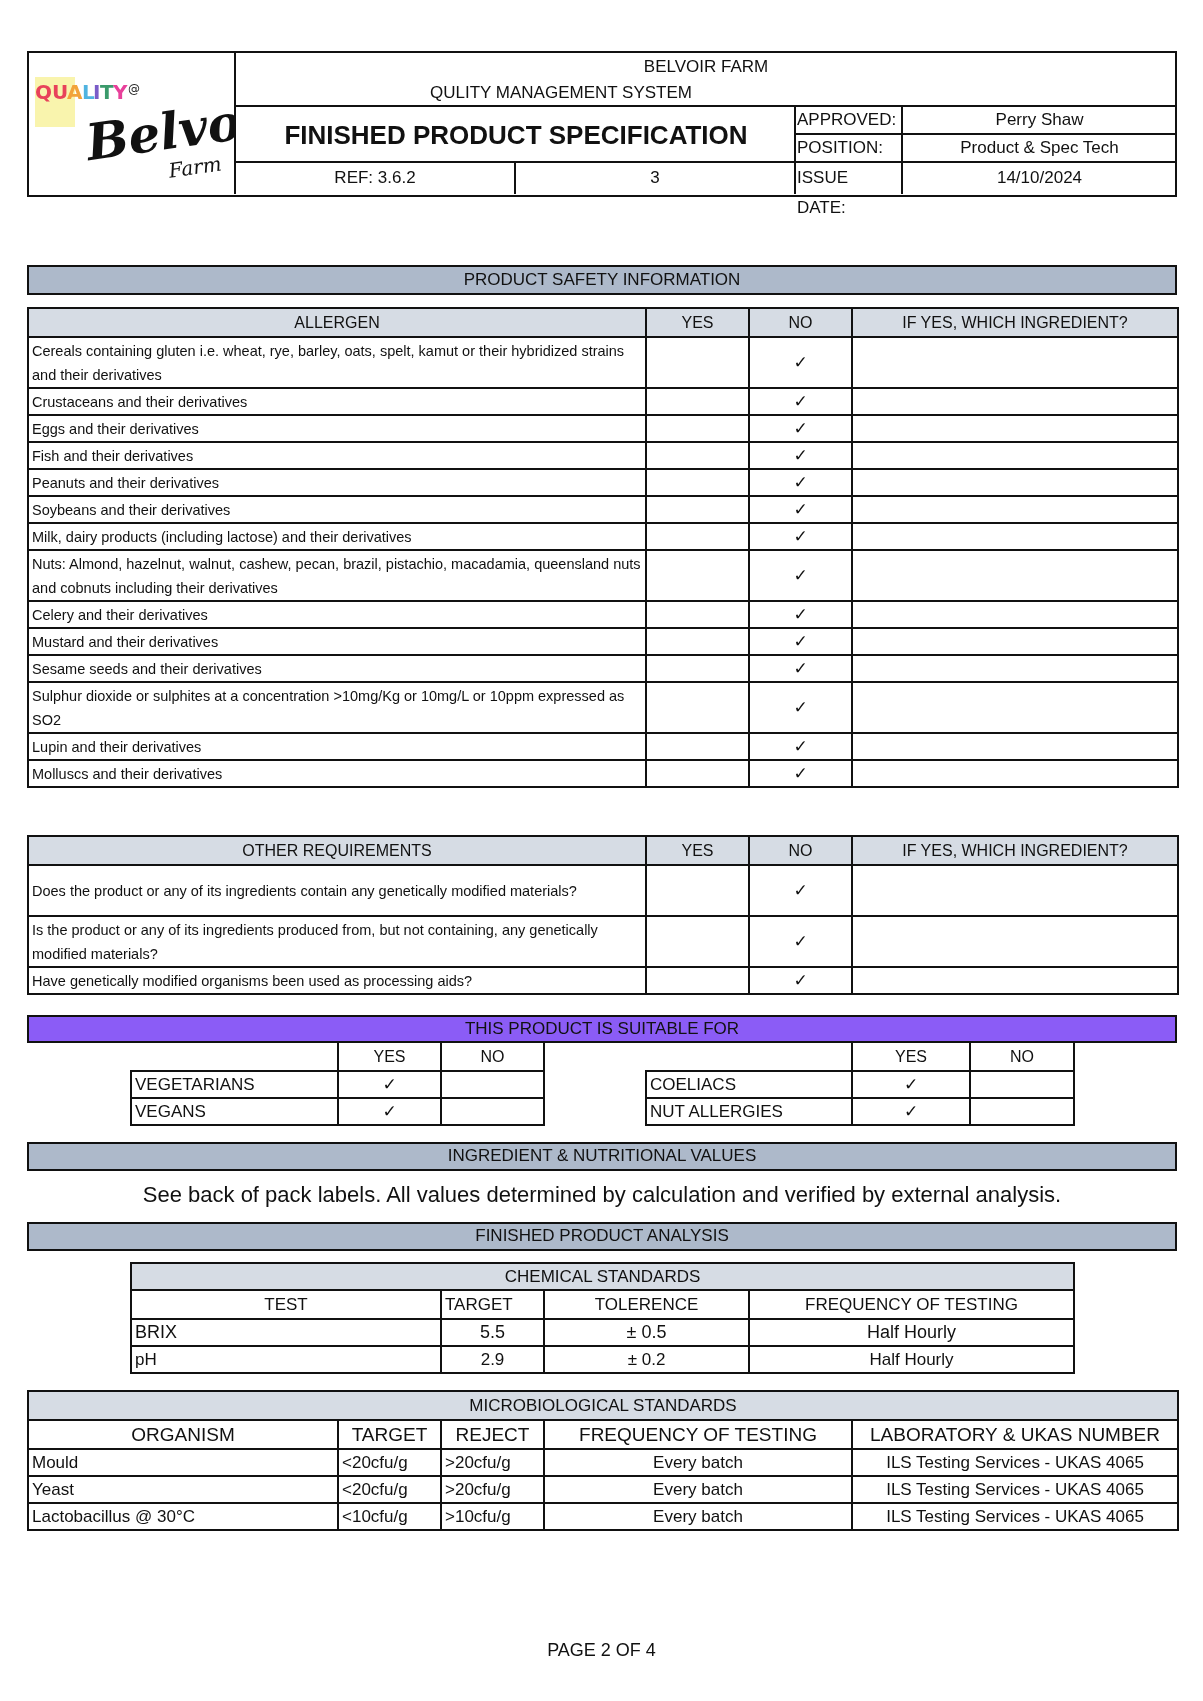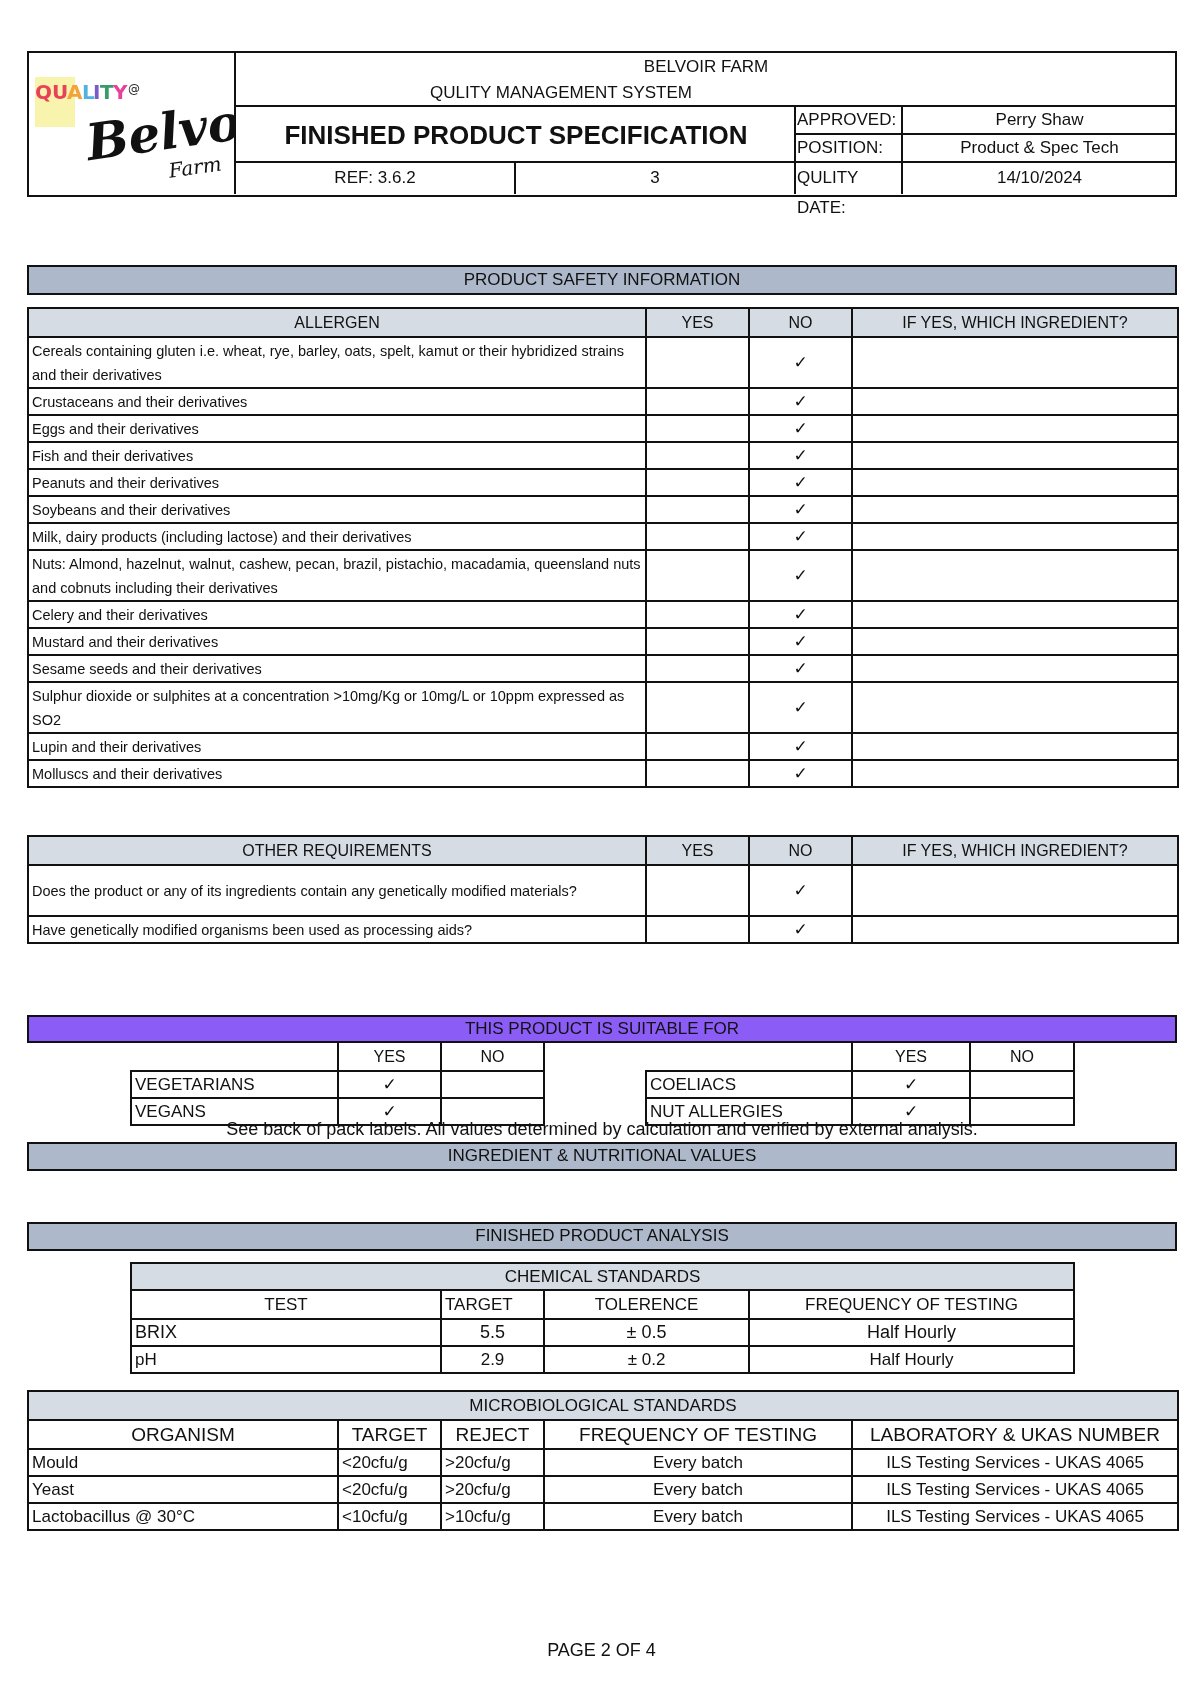--- a/index.html
+++ b/index.html
@@ -59,7 +59,7 @@
   <div class="ht" style="left:874px; top:82px; width:273px; line-height:26px;">Product &amp; Spec Tech</div>
   <div class="ht" style="left:207px; top:110px; width:278px; line-height:30px;">REF: 3.6.2</div>
   <div class="ht" style="left:487px; top:110px; width:278px; line-height:30px;">3</div>
-  <div class="ht" style="left:768px; top:110px; width:104px; text-align:left; line-height:30px;">QULITY DATE:</div>
+  <div class="ht" style="left:768px; top:110px; width:104px; text-align:left; line-height:30px;">ISSUE DATE:</div>
   <div class="ht" style="left:874px; top:110px; width:273px; line-height:30px;">14/10/2024</div>
 </div>
 

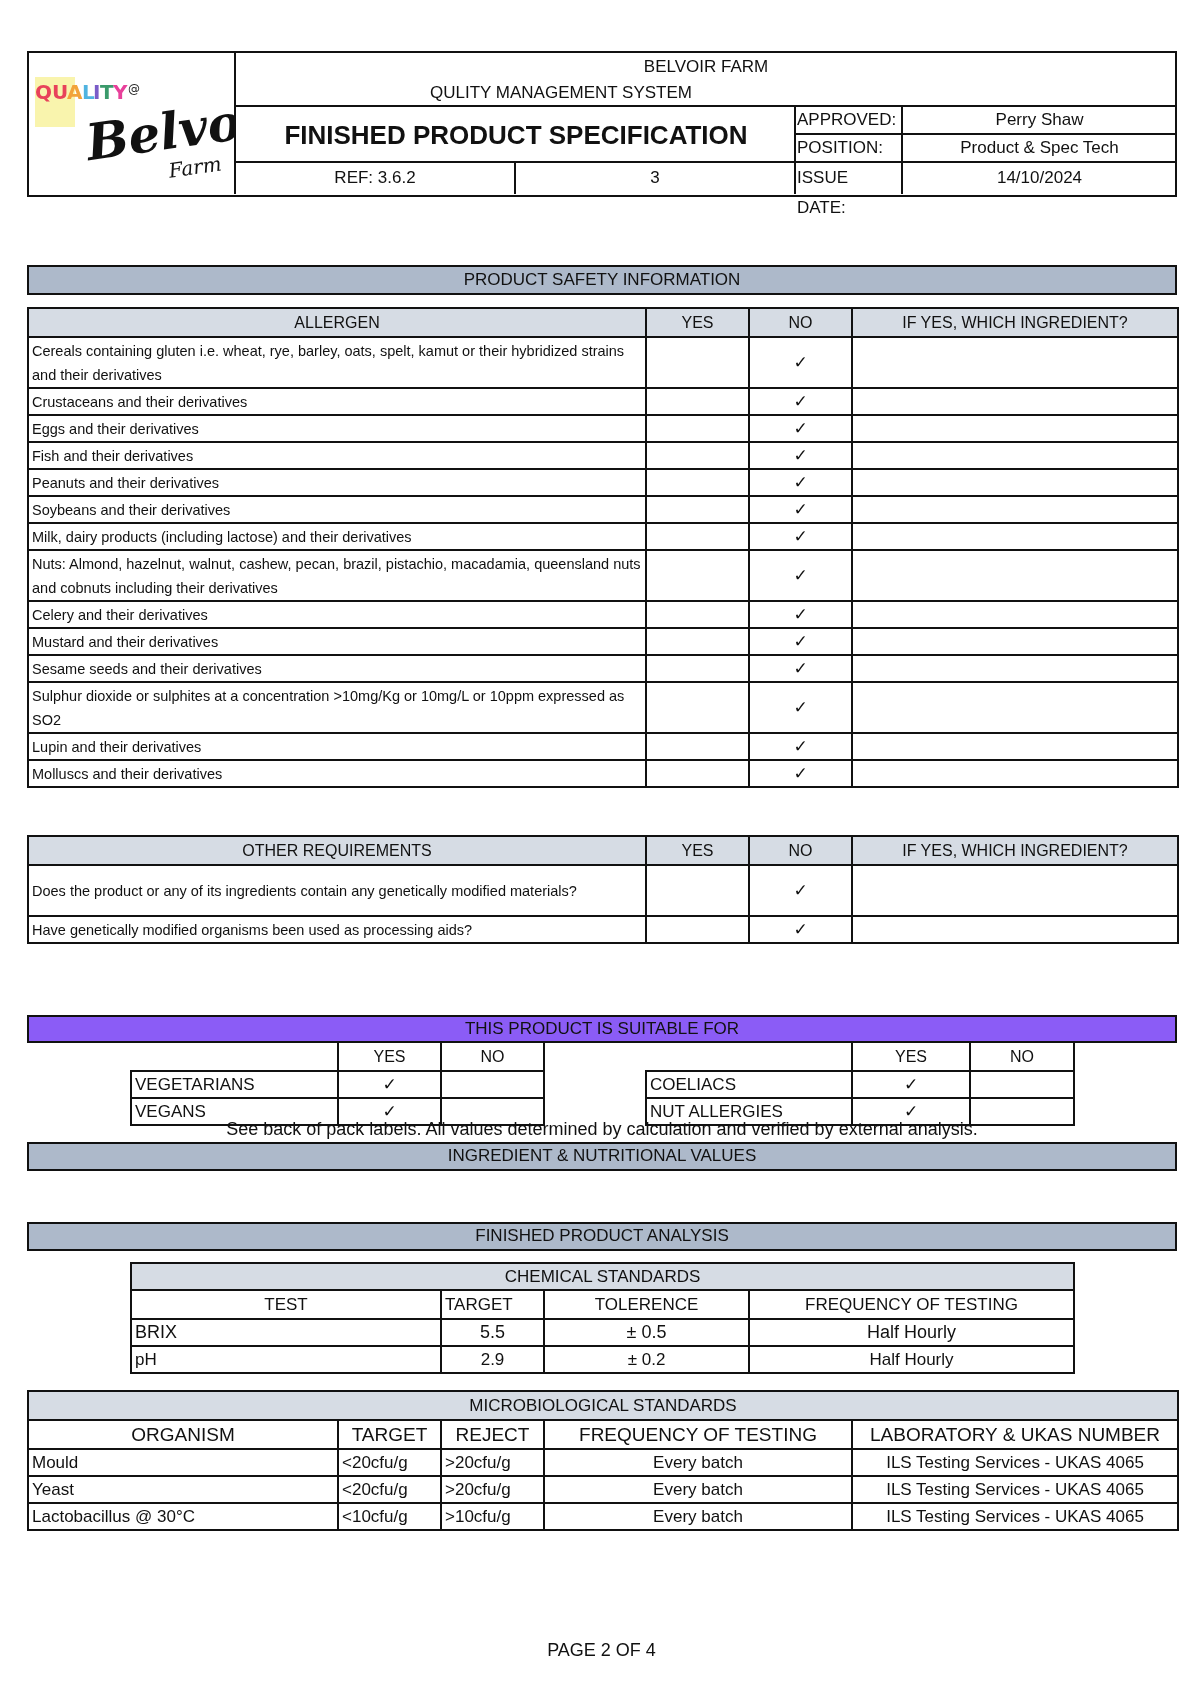--- a/index.html
+++ b/index.html
@@ -190,6 +190,12 @@
         <td class="c chk">✓</td>
         <td class="l"></td>
       </tr>
+      <tr style="height: 51px;">
+        <td class="l sm">Is the product or any of its ingredients produced from, but not containing, any genetically modified materials?</td>
+        <td class="c chk"></td>
+        <td class="c chk">✓</td>
+        <td class="l"></td>
+      </tr>
       <tr style="height: 27px;">
         <td class="l sm">Have genetically modified organisms been used as processing aids?</td>
         <td class="c chk"></td>

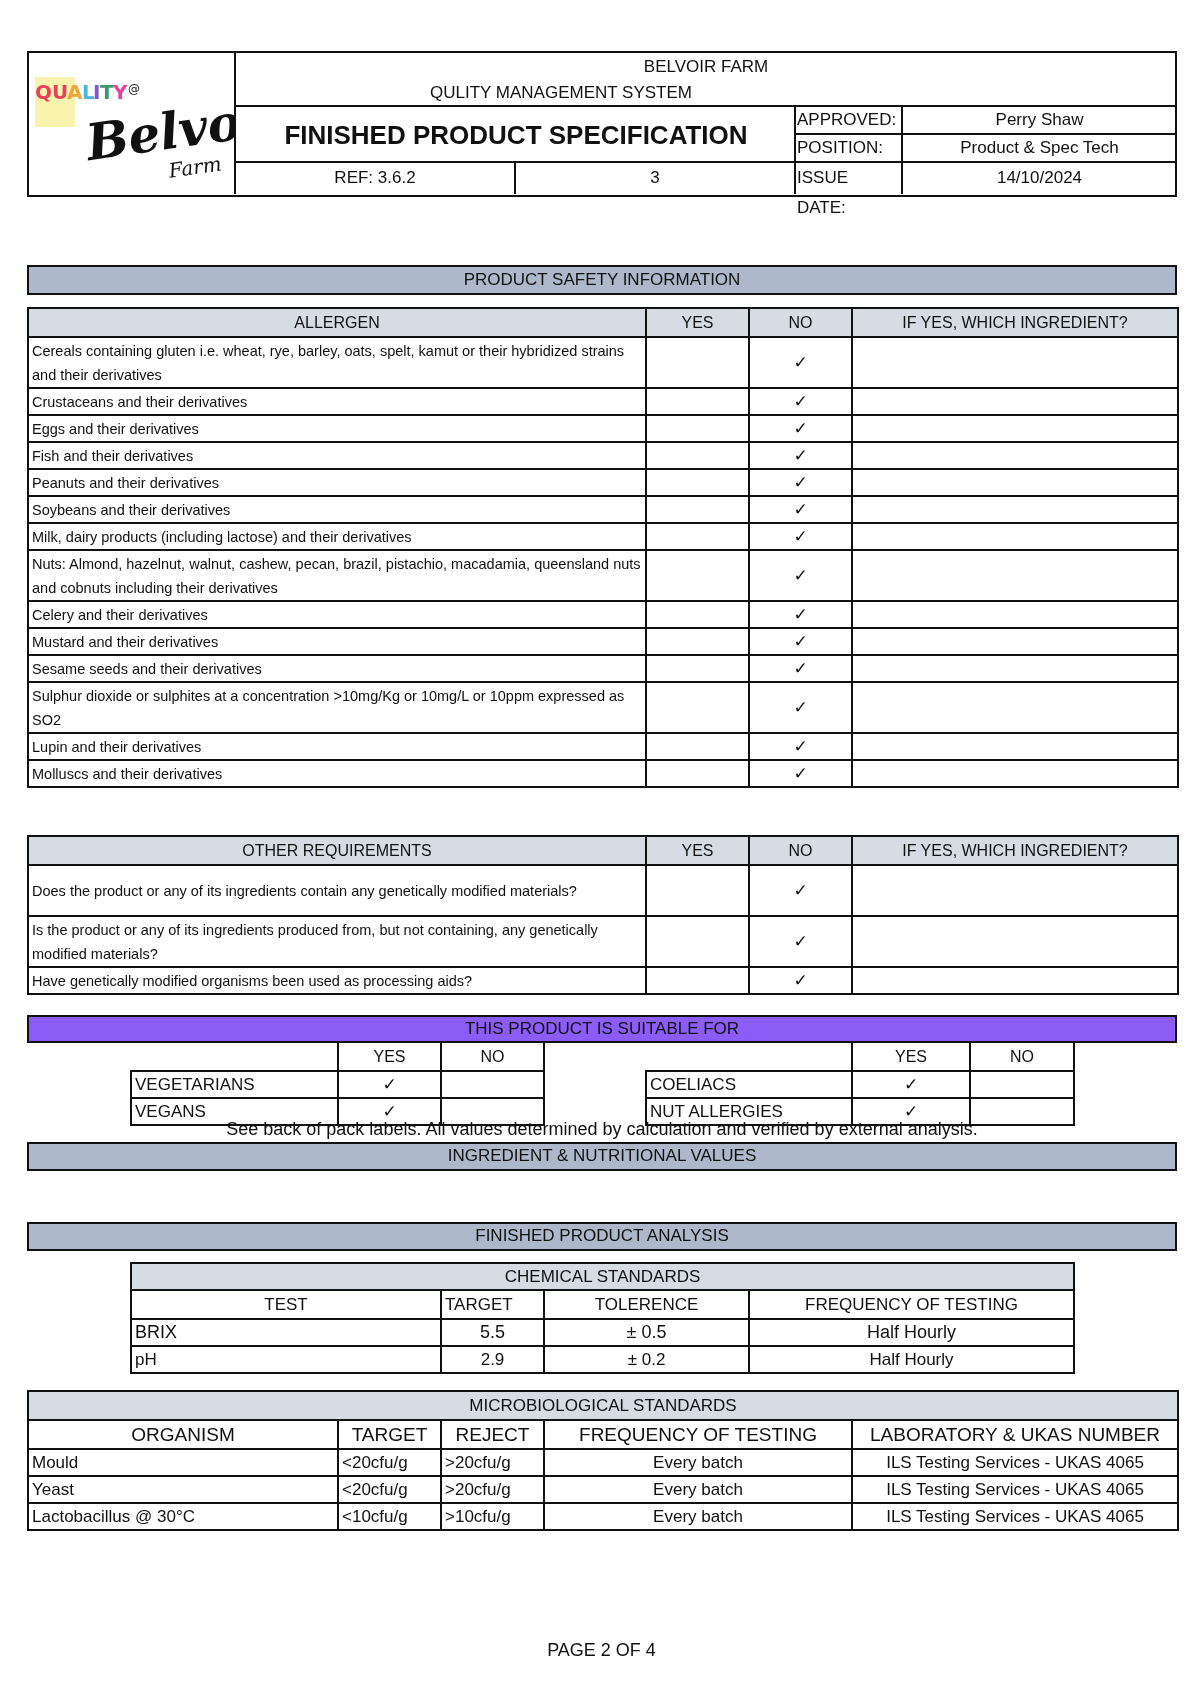--- a/index.html
+++ b/index.html
@@ -262,7 +262,7 @@
 </table>
 
 <div class="abs bar" style="left:27px; top:1142px; width:1150px; height:29px; line-height:24px;">INGREDIENT &amp; NUTRITIONAL VALUES</div>
-<div class="abs c" style="left:27px; top:1116px; width:1150px; font-size:18px; line-height:26px;">See back of pack labels. All values determined by calculation and verified by external analysis.</div>
+<div class="abs c" style="left:27px; top:1182px; width:1150px; font-size:22px; line-height:26px;">See back of pack labels. All values determined by calculation and verified by external analysis.</div>
 
 <div class="abs bar" style="left:27px; top:1222px; width:1150px; height:29px; line-height:24px;">FINISHED PRODUCT ANALYSIS</div>
 

